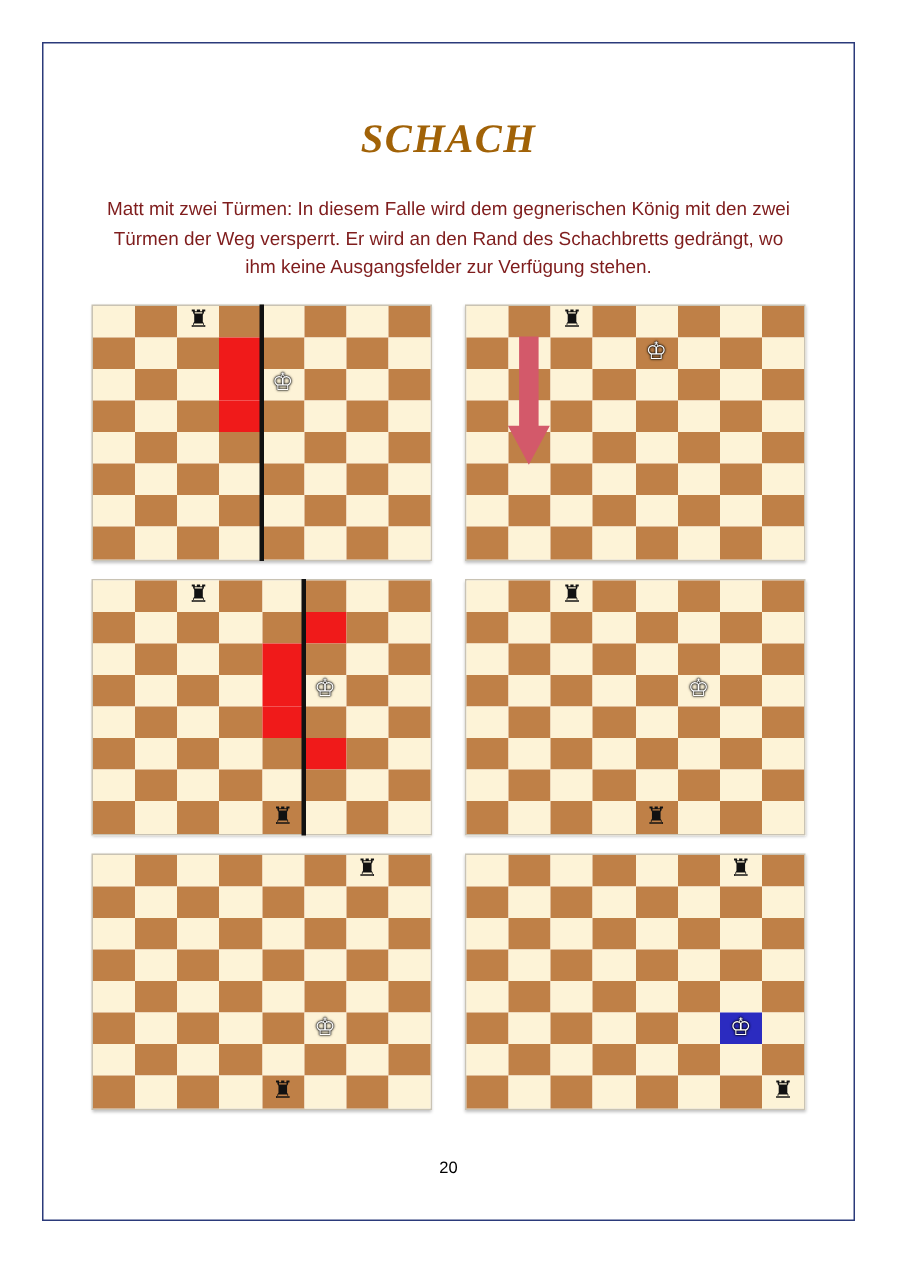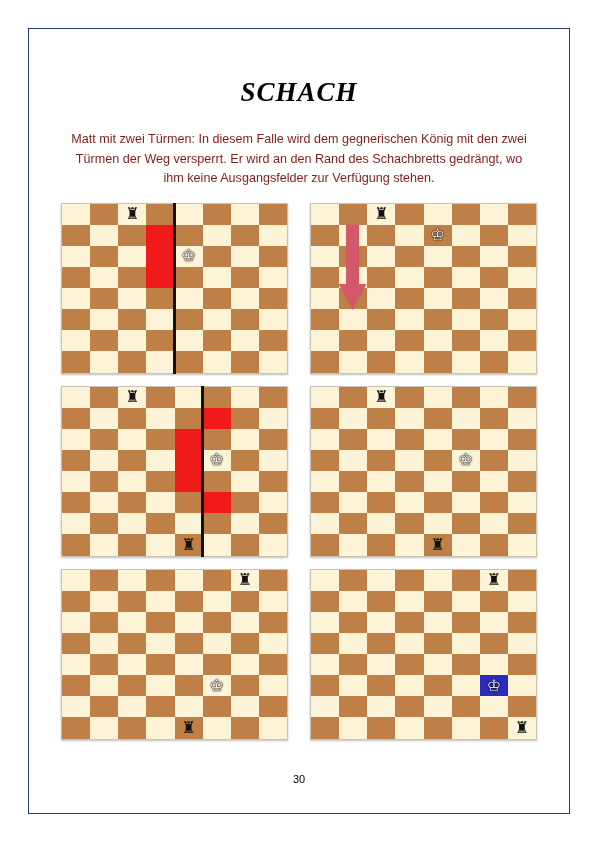--- a/index.html
+++ b/index.html
@@ -29,7 +29,7 @@
     font-style: italic;
     font-weight: bold;
     font-size: 27px;
-    color: #000000;
+    color: #a16207;
     letter-spacing: 1px;
     margin-top: 48px;
   }

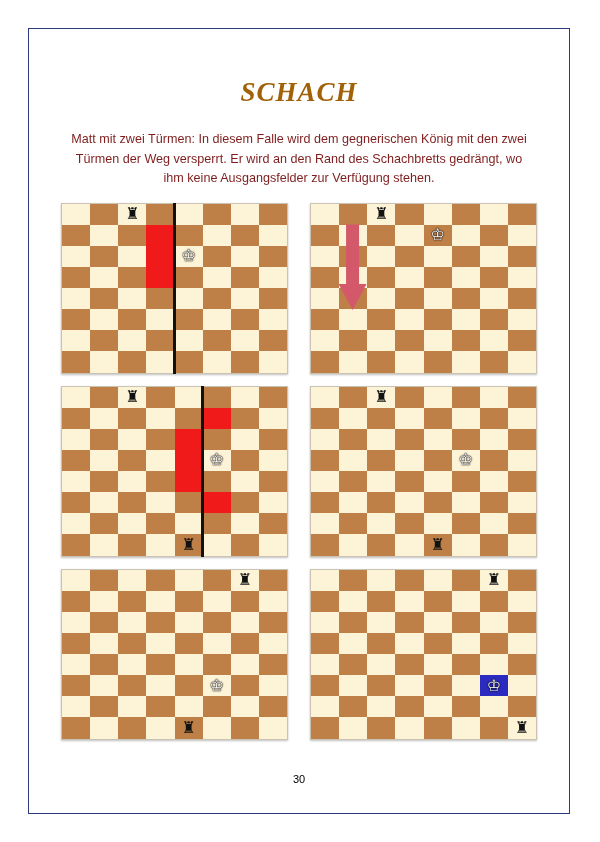--- a/index.html
+++ b/index.html
@@ -563,7 +563,7 @@
       </div>
     </div>
 
-  <div class="pagenum">30</div>
+  <div class="pagenum">20</div>
 </div>
 
 </body></html>

